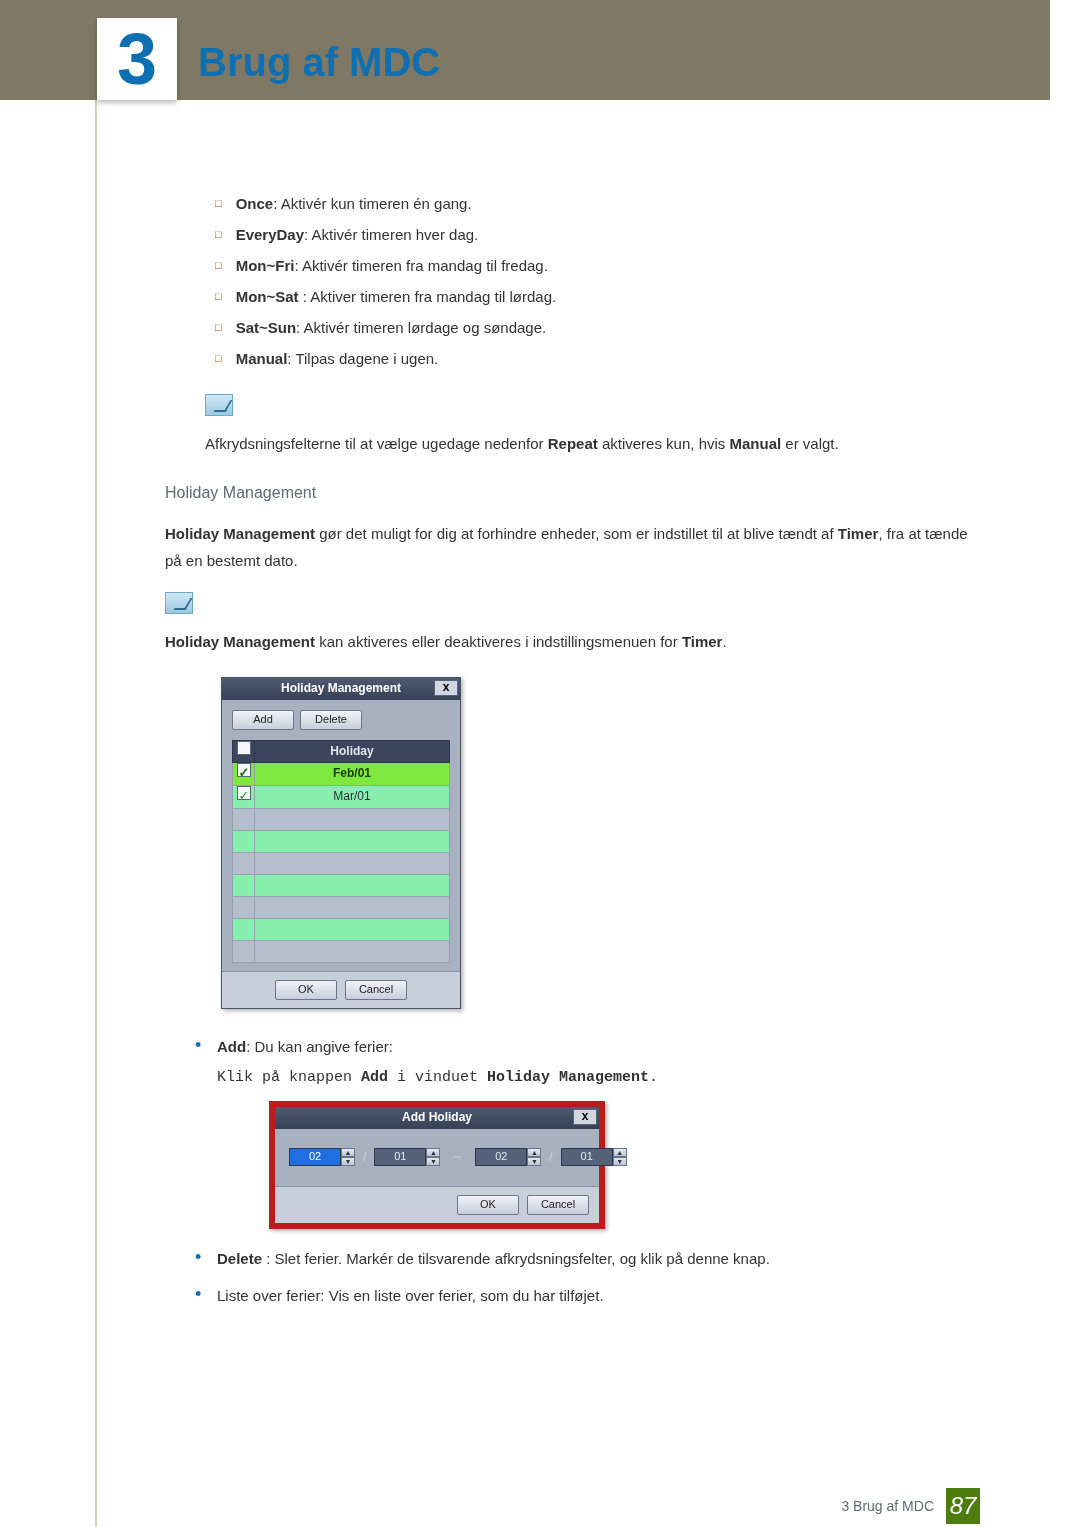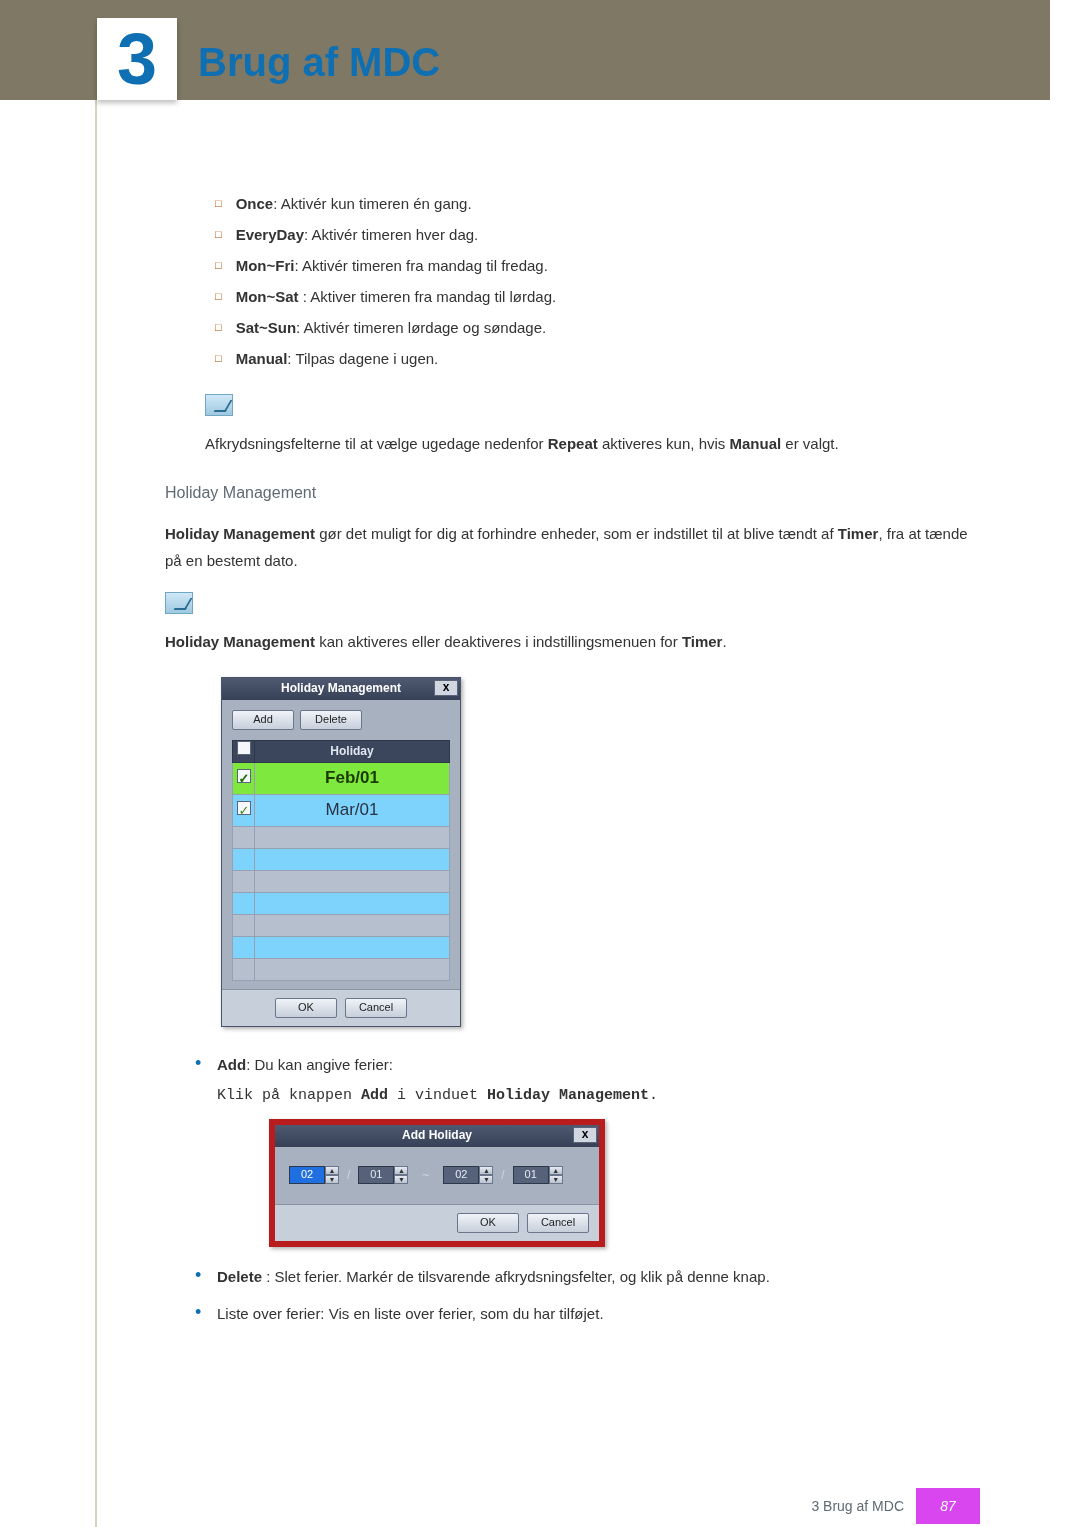--- a/index.html
+++ b/index.html
@@ -153,7 +153,7 @@
     cursor: pointer;
   }
   .btn-row { display: flex; gap: 6px; margin-bottom: 10px; }
-  .hm-table { width: 100%; border-collapse: collapse; background: #7dd3fc; }
+  .hm-table { width: 100%; border-collapse: collapse; background: #86efac; }
   .hm-table th {
     background: #3b465d;
     color: #dfe6f1;

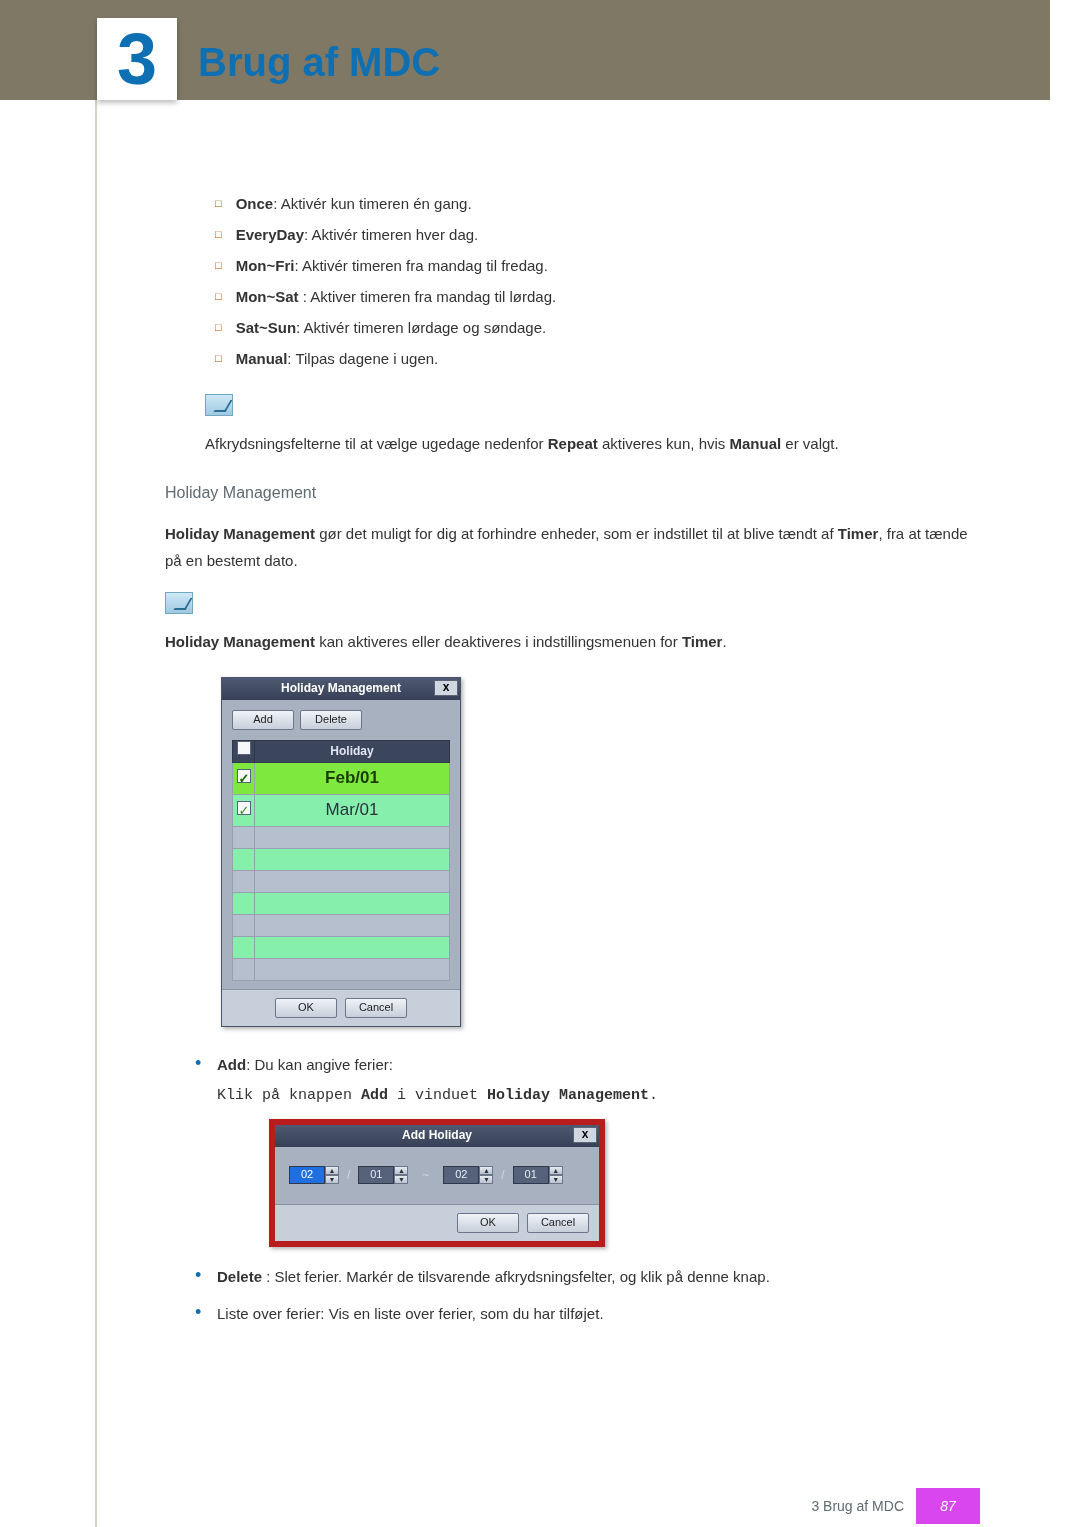--- a/index.html
+++ b/index.html
@@ -167,7 +167,7 @@
     height: 22px;
     border: 1px solid #97a0b0;
     text-align: center;
-    font-size: 17px;
+    font-size: 12px;
     color: #2a3140;
   }
   .hm-table tr.sel td { background: #7ee83f; color: #1a3a00; font-weight: 700; }

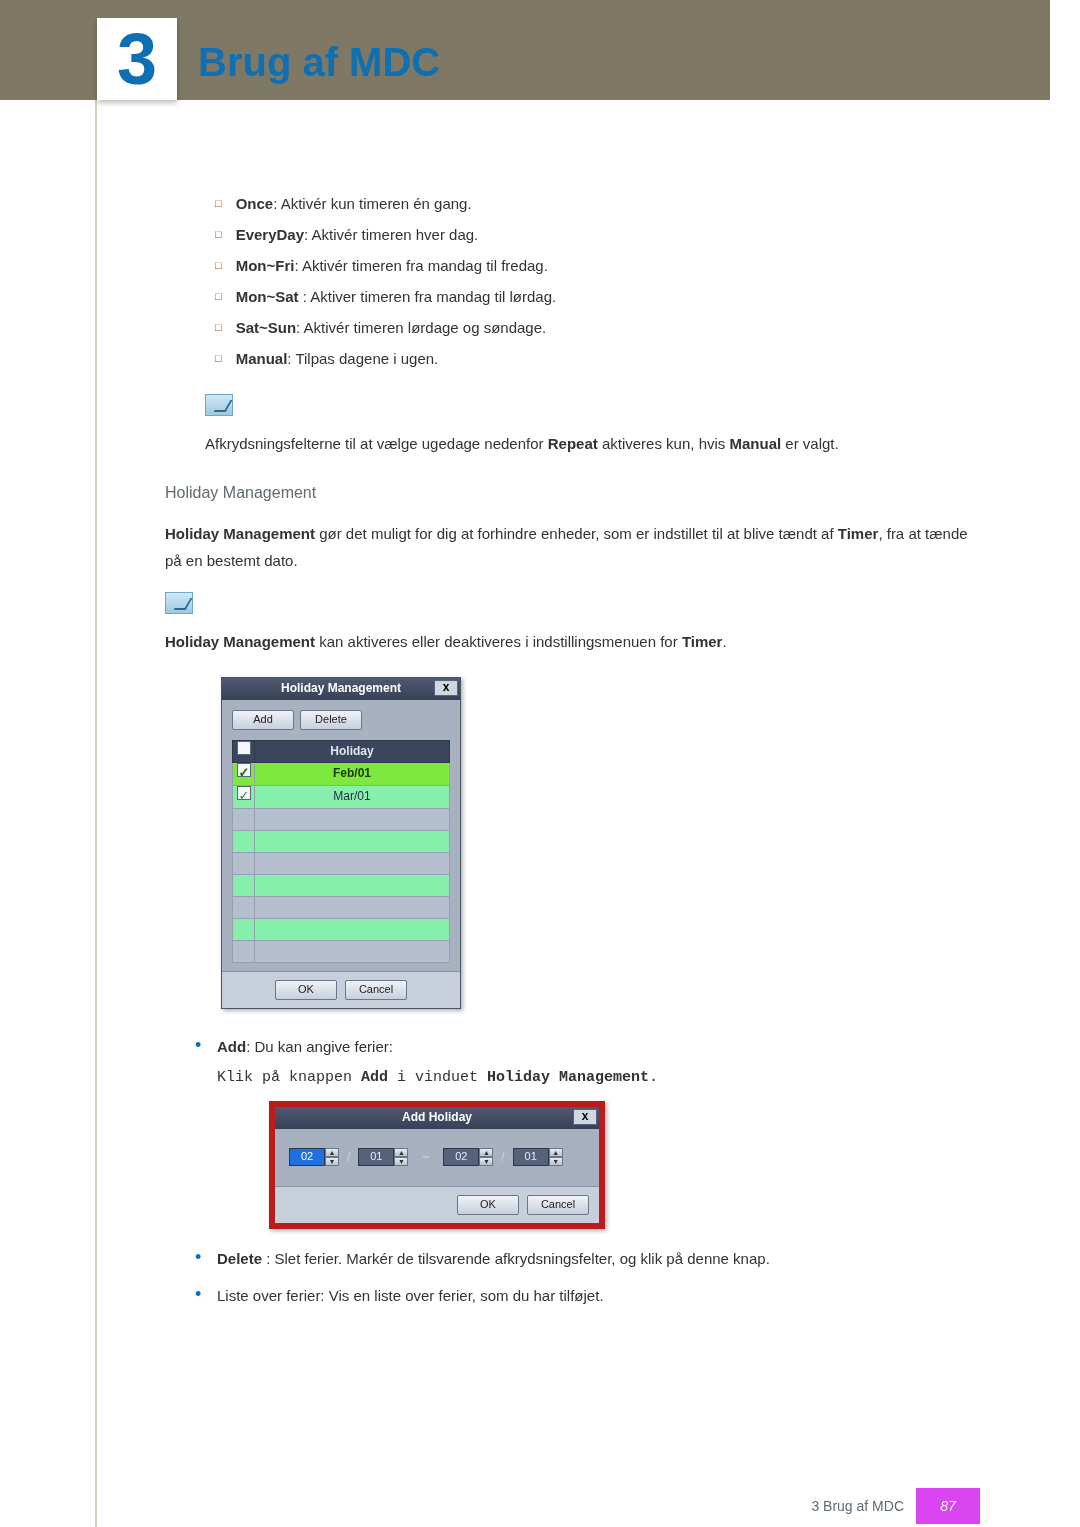--- a/index.html
+++ b/index.html
@@ -230,7 +230,7 @@
     height: 18px;
   }
   .spin-field .val {
-    width: 36px;
+    width: 52px;
     background: #56617a;
     color: #e6ebf3;
     border: 1px solid #2e384b;

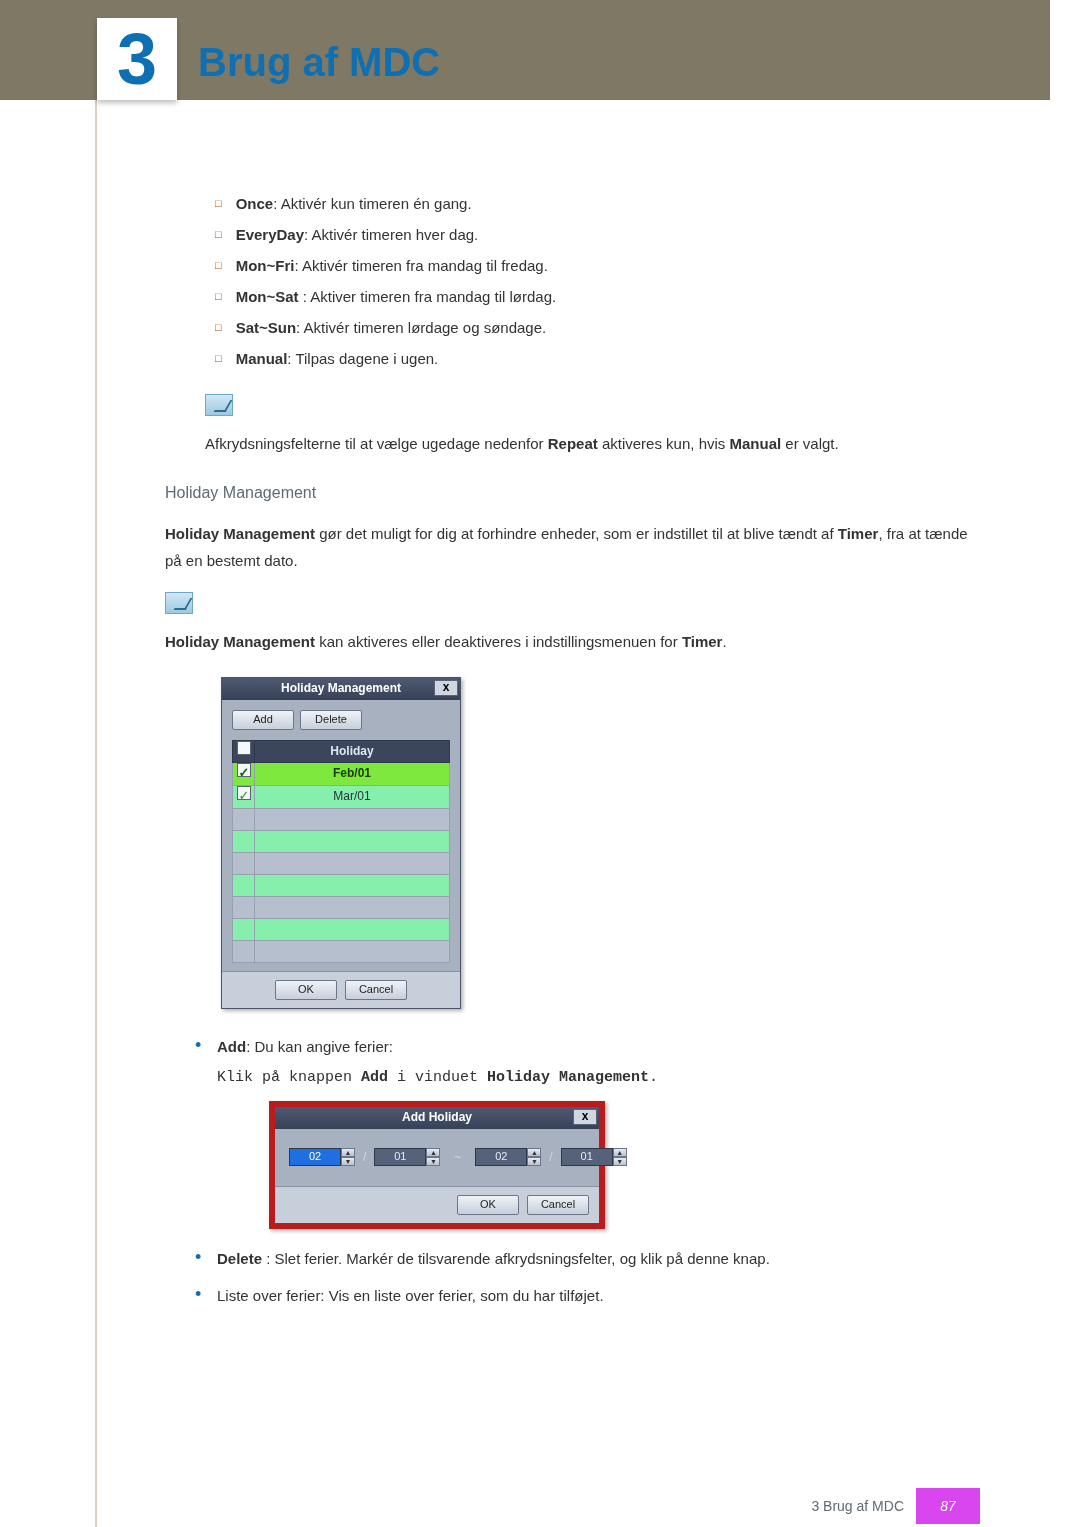--- a/index.html
+++ b/index.html
@@ -278,11 +278,11 @@
     color: #5f6a72;
   }
   .pg-box {
-    background: #d946ef;
+    background: #4d7c0f;
     color: #fff;
-    width: 64px; height: 36px;
+    width: 34px; height: 36px;
     display: flex; align-items: center; justify-content: center;
-    font-size: 14px;
+    font-size: 24px;
     font-style: italic;
     font-weight: 400;
   }

